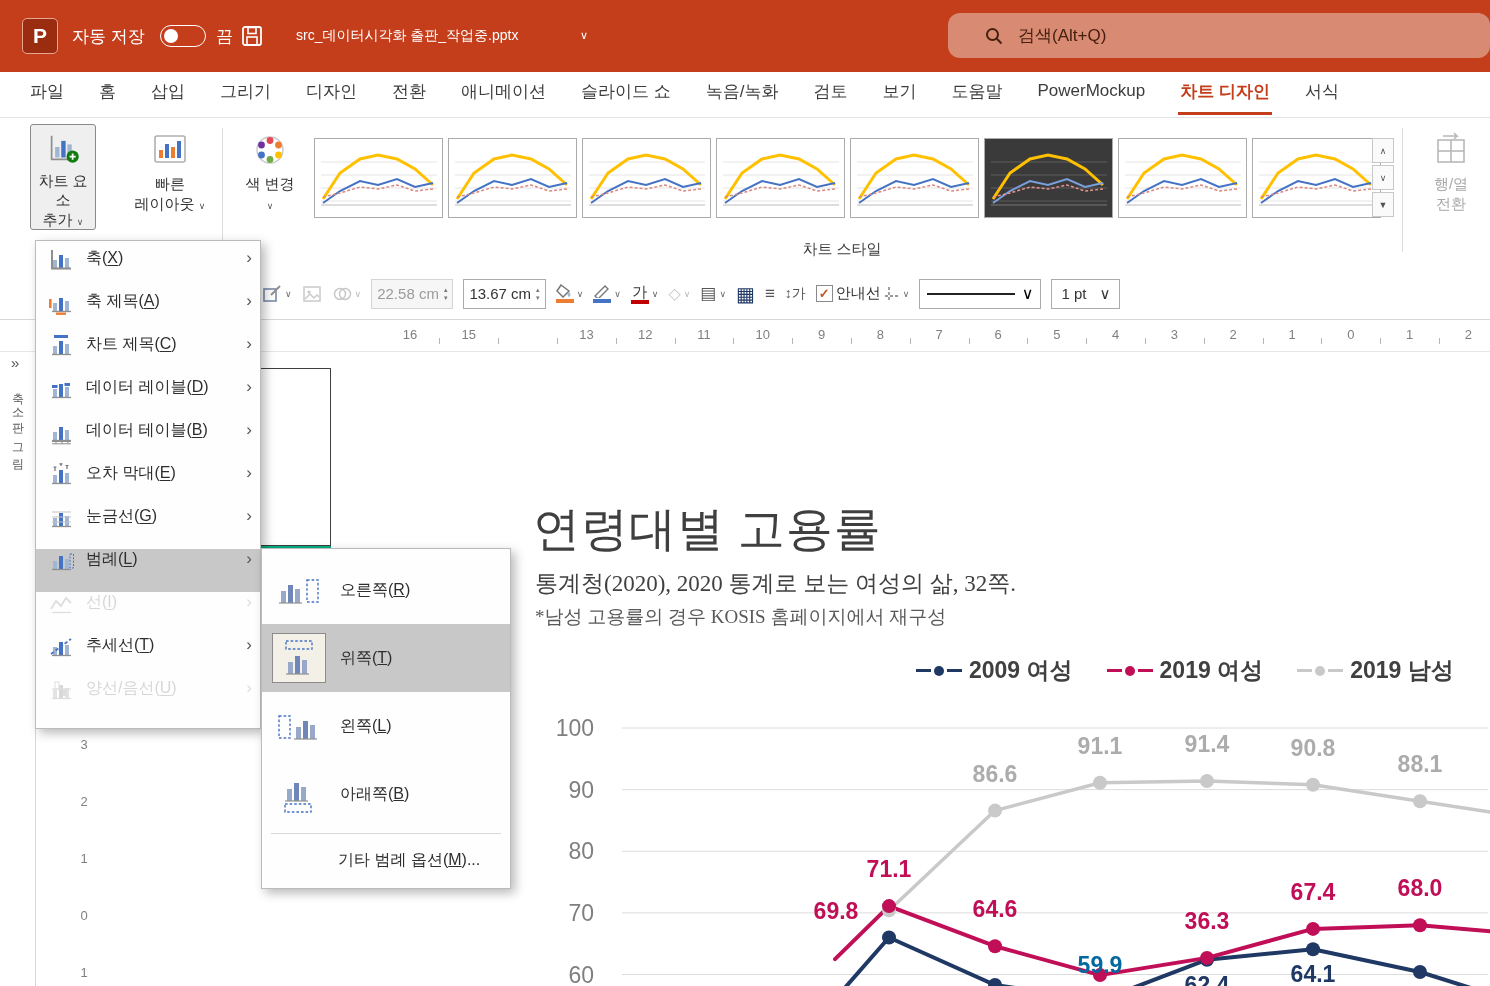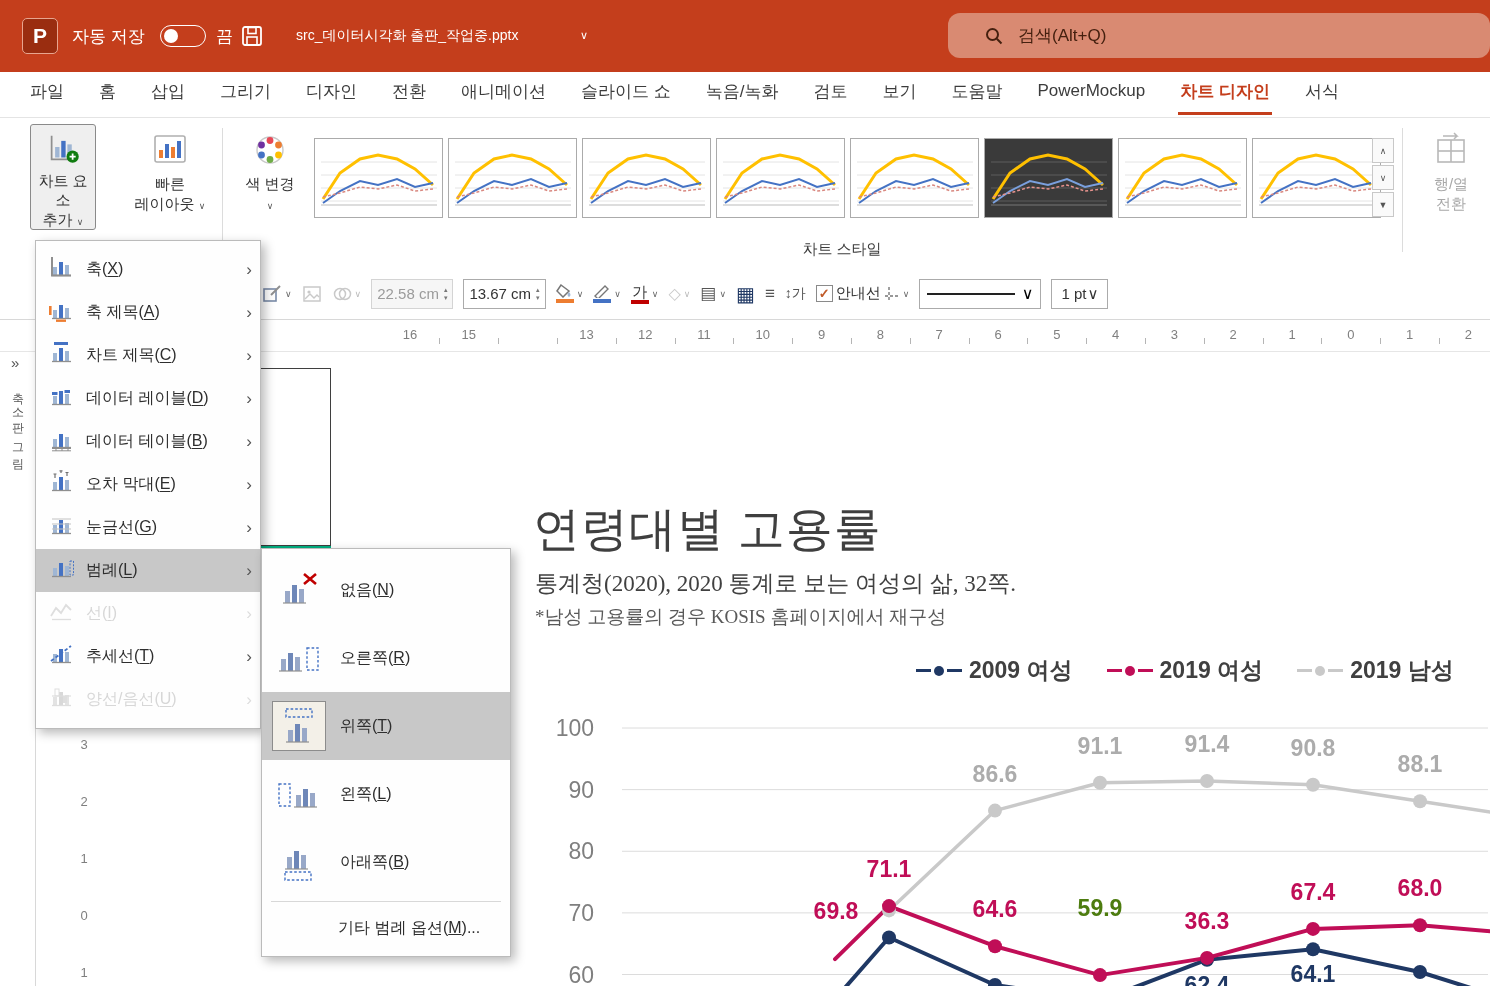--- a/index.html
+++ b/index.html
@@ -92,7 +92,7 @@
   .menu { position:absolute; background:#FEFEFE; border:1px solid #BBBBBB; box-shadow:4px 4px 10px rgba(0,0,0,.28); z-index:40; padding:7px 0; }
   .main-menu { left:35px; top:240px; width:226px; }
   .sub-menu { left:261px; top:548px; width:250px; z-index:41; }
-  .mitem { height:43px; display:flex; align-items:center; padding:0 8px 0 12px; font-size:16px; color:#2E2E2E; }
+  .mitem { height:43px; display:flex; align-items:flex-start; padding:0 8px 0 12px; font-size:16px; color:#2E2E2E; }
   .mitem.hl { background:#C8C8C8; }
   .mitem.dis { color:#A8A8A8; }
   .mlabel { margin-left:12px; }

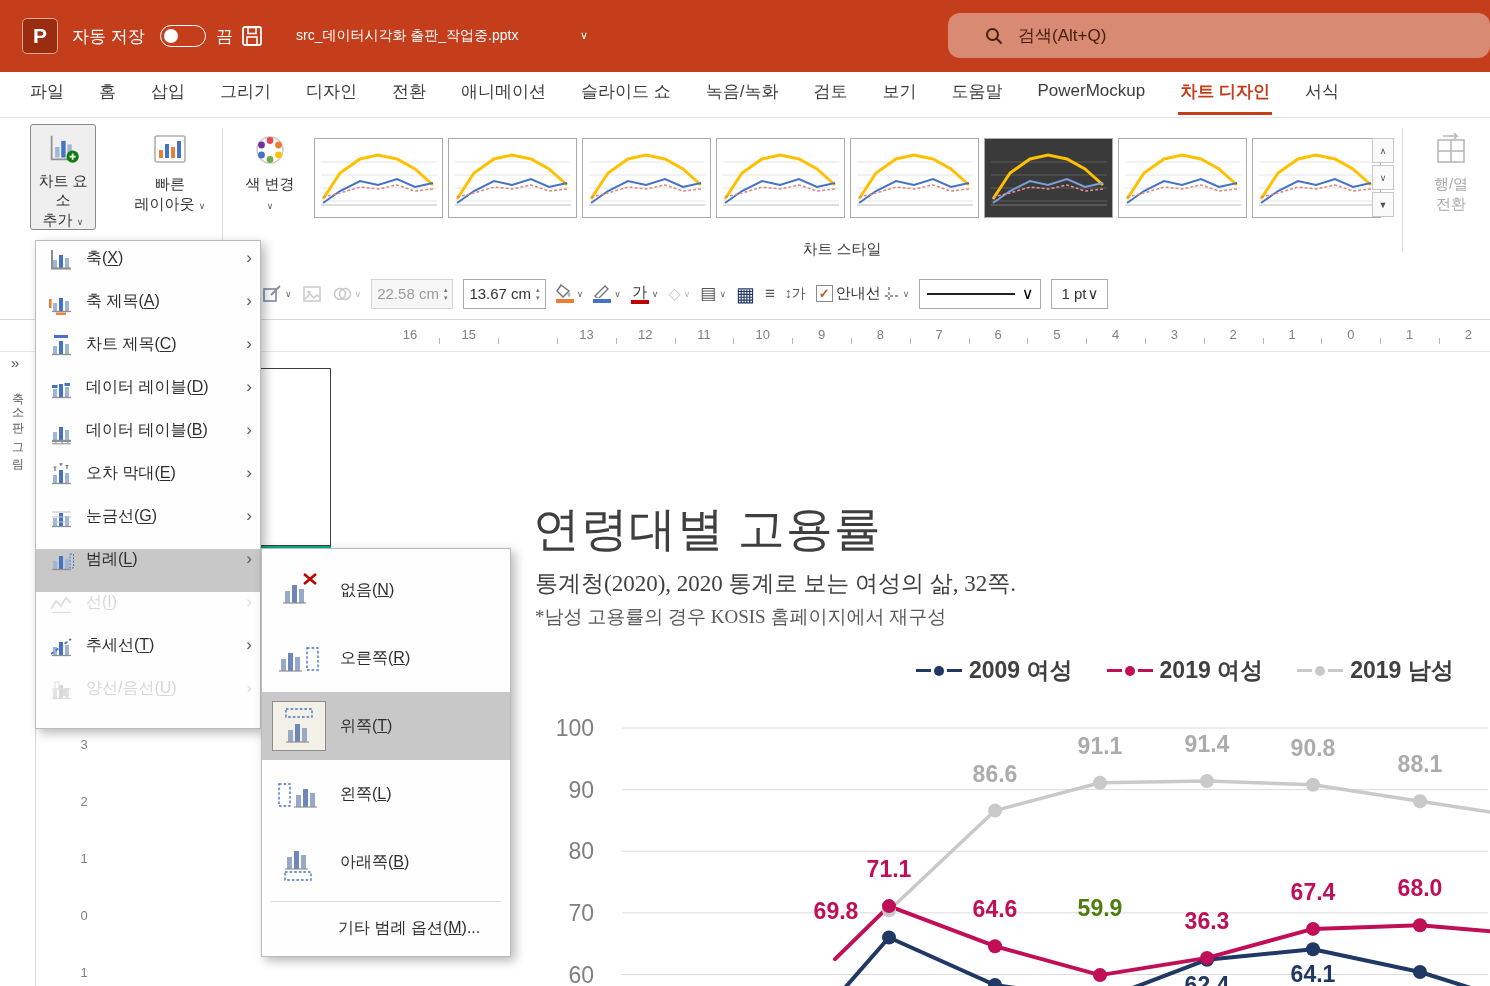--- a/index.html
+++ b/index.html
@@ -55,7 +55,7 @@
   .qlabel { font-size:15px; color:#333; }
   .linecombo { width:122px; height:30px; border:1px solid #ABABAB; display:flex; align-items:center; padding:0 7px; gap:7px; background:#fff; }
   .linecombo .ln { flex:1; height:2px; background:#222; }
-  .wcombo { height:30px; border:1px solid #ABABAB; display:flex; align-items:center; padding:0 9px; font-size:15px; gap:1px; background:#fff; color:#333; }
+  .wcombo { height:30px; border:1px solid #ABABAB; display:flex; align-items:center; padding:0 9px; font-size:15px; gap:13px; background:#fff; color:#333; }
   .colorbar { display:flex; flex-direction:column; align-items:center; line-height:1; gap:1px; }
   .colorbar .bar { width:18px; height:4px; }
   .ga { font-size:15px; color:#333; }

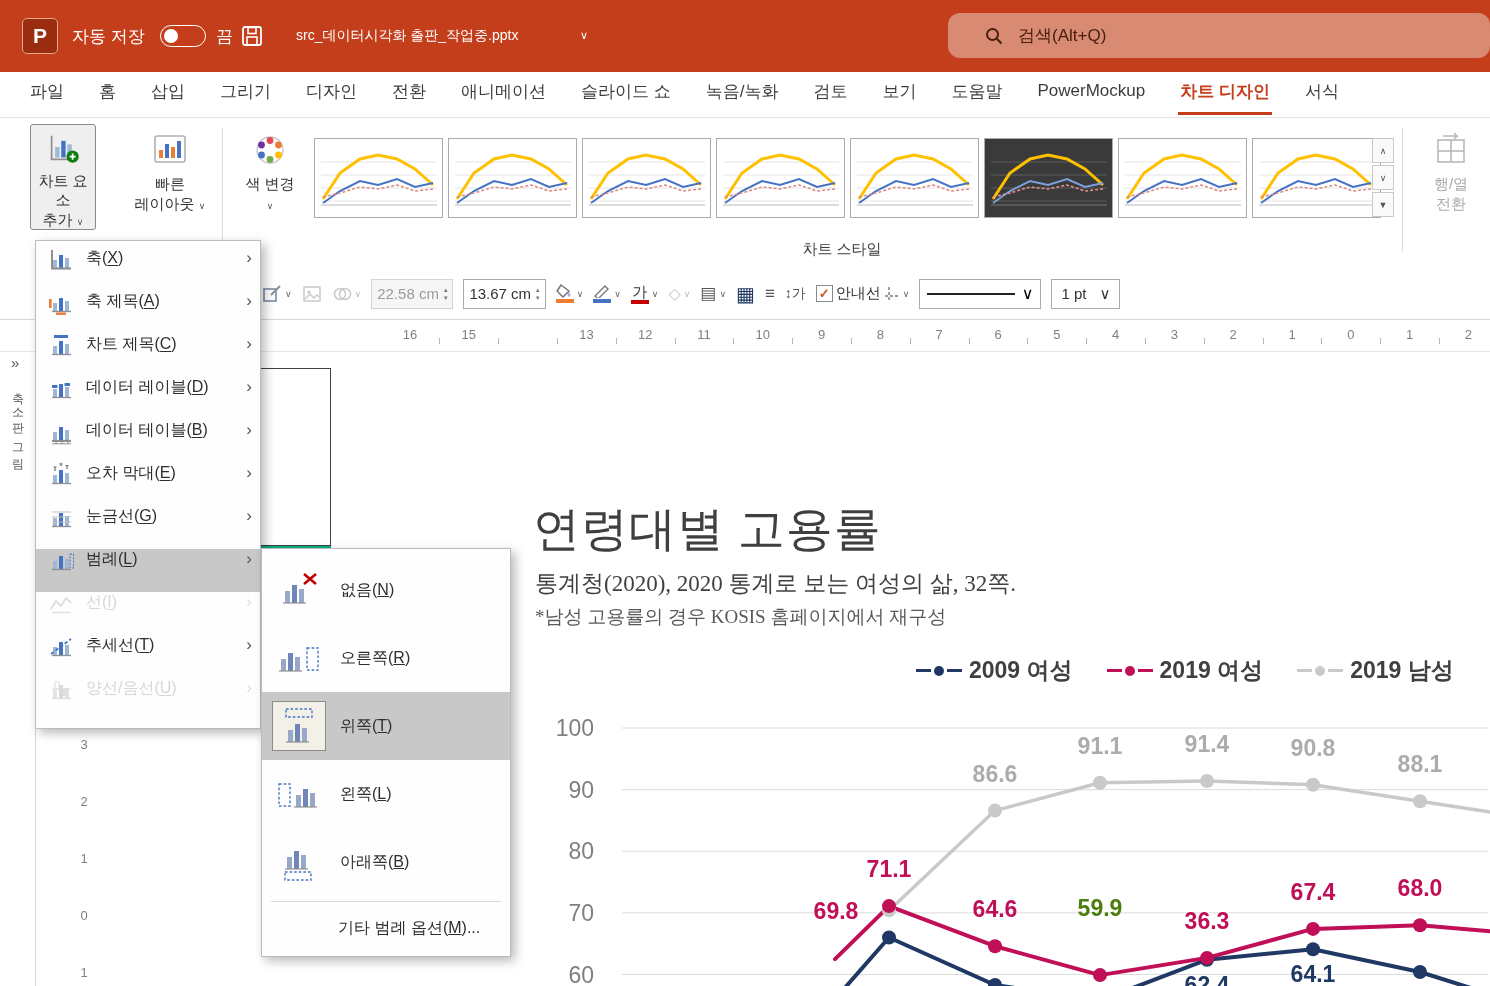--- a/index.html
+++ b/index.html
@@ -649,20 +649,6 @@
       <div class="sitem">
         <span class="iconbox">
           <svg width="44" height="38" viewBox="0 0 44 38">
-            <g transform="translate(8,10)">
-              <rect x="0" y="10" width="5" height="12" fill="#98A8C8"></rect>
-              <rect x="7" y="4" width="5" height="18" fill="#6E87B8"></rect>
-              <rect x="14" y="8" width="5" height="14" fill="#98A8C8"></rect>
-              <path d="M-2 22 H21" stroke="#909090" stroke-width="1.2"></path>
-            </g>
-            <path d="M27 3 L39 13 M39 3 L27 13" stroke="#C00000" stroke-width="2.6"></path>
-          </svg>
-        </span>
-        <span class="slabel">없음(<u>N</u>)</span>
-      </div>
-      <div class="sitem">
-        <span class="iconbox">
-          <svg width="44" height="38" viewBox="0 0 44 38">
             <g transform="translate(4,10)">
               <rect x="0" y="10" width="5" height="12" fill="#98A8C8"></rect>
               <rect x="7" y="4" width="5" height="18" fill="#6E87B8"></rect>

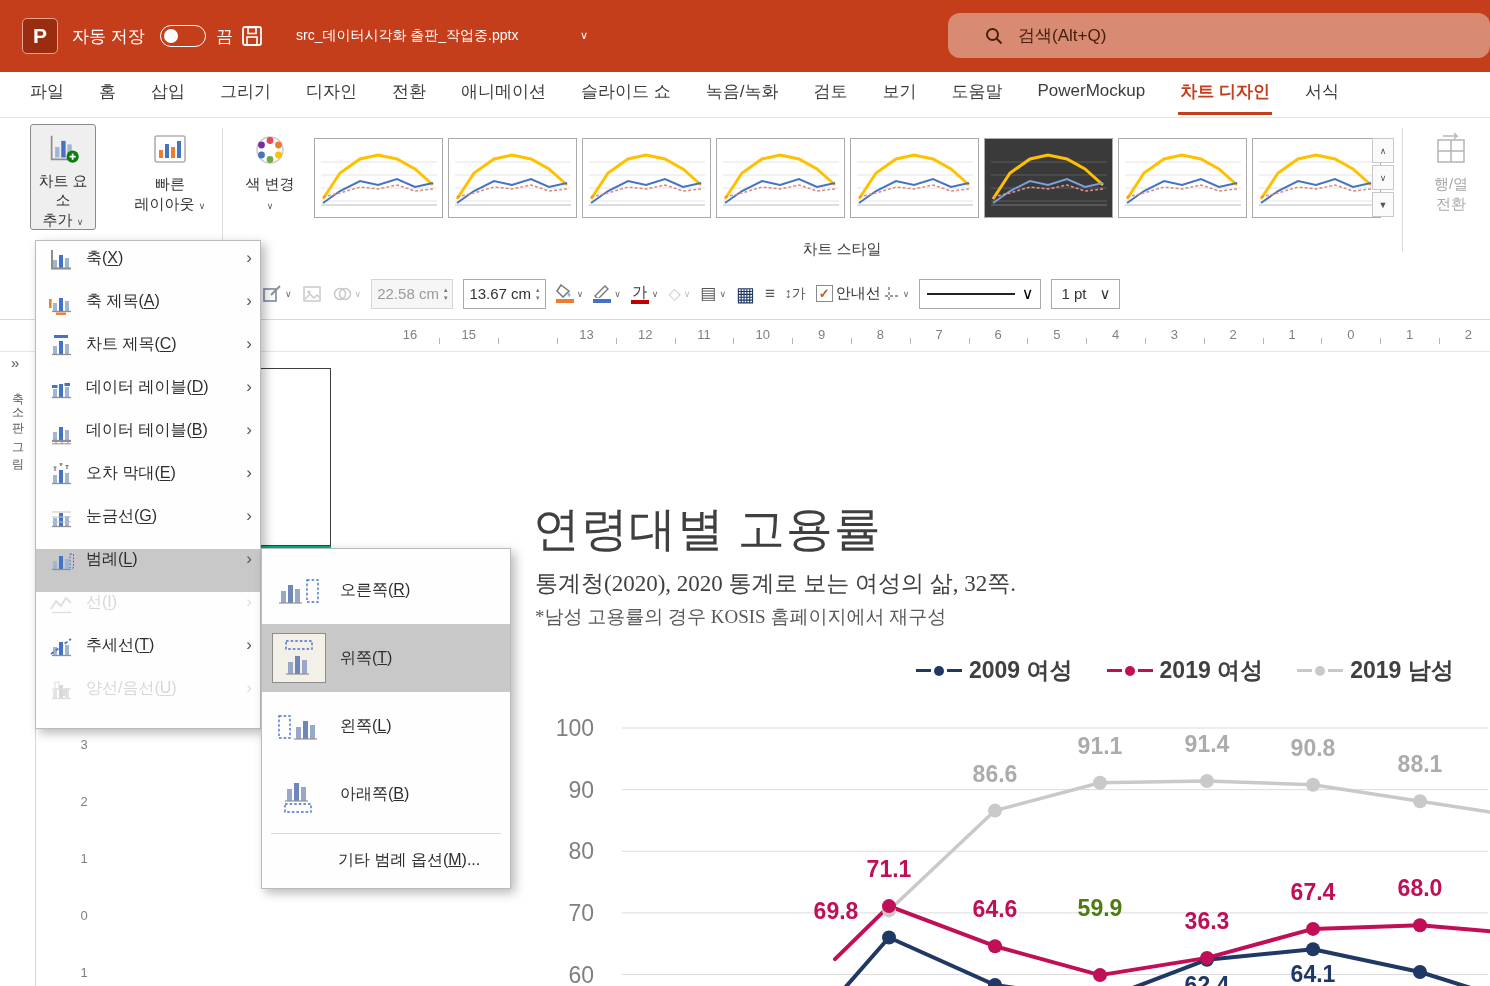--- a/index.html
+++ b/index.html
@@ -513,7 +513,7 @@
       <div class="dlab" style="left: 1277px; top: 961.234px; color: rgb(31, 56, 100);">64.1</div>
       <div class="dlab" style="left: 853px; top: 856.096px; color: rgb(192, 14, 87);">71.1</div>
       <div class="dlab" style="left: 959px; top: 896.153px; color: rgb(192, 14, 87);">64.6</div>
-      <div class="dlab" style="left: 1064px; top: 895px; color: #4d7c0f;">59.9</div>
+      <div class="dlab" style="left: 1064px; top: 952px; color: #0369a1;">59.9</div>
       <div class="dlab" style="left: 1171px; top: 907.861px; color: rgb(192, 14, 87);">36.3</div>
       <div class="dlab" style="left: 1277px; top: 878.897px; color: rgb(192, 14, 87);">67.4</div>
       <div class="dlab" style="left: 1384px; top: 875.2px; color: rgb(192, 14, 87);">68.0</div>

